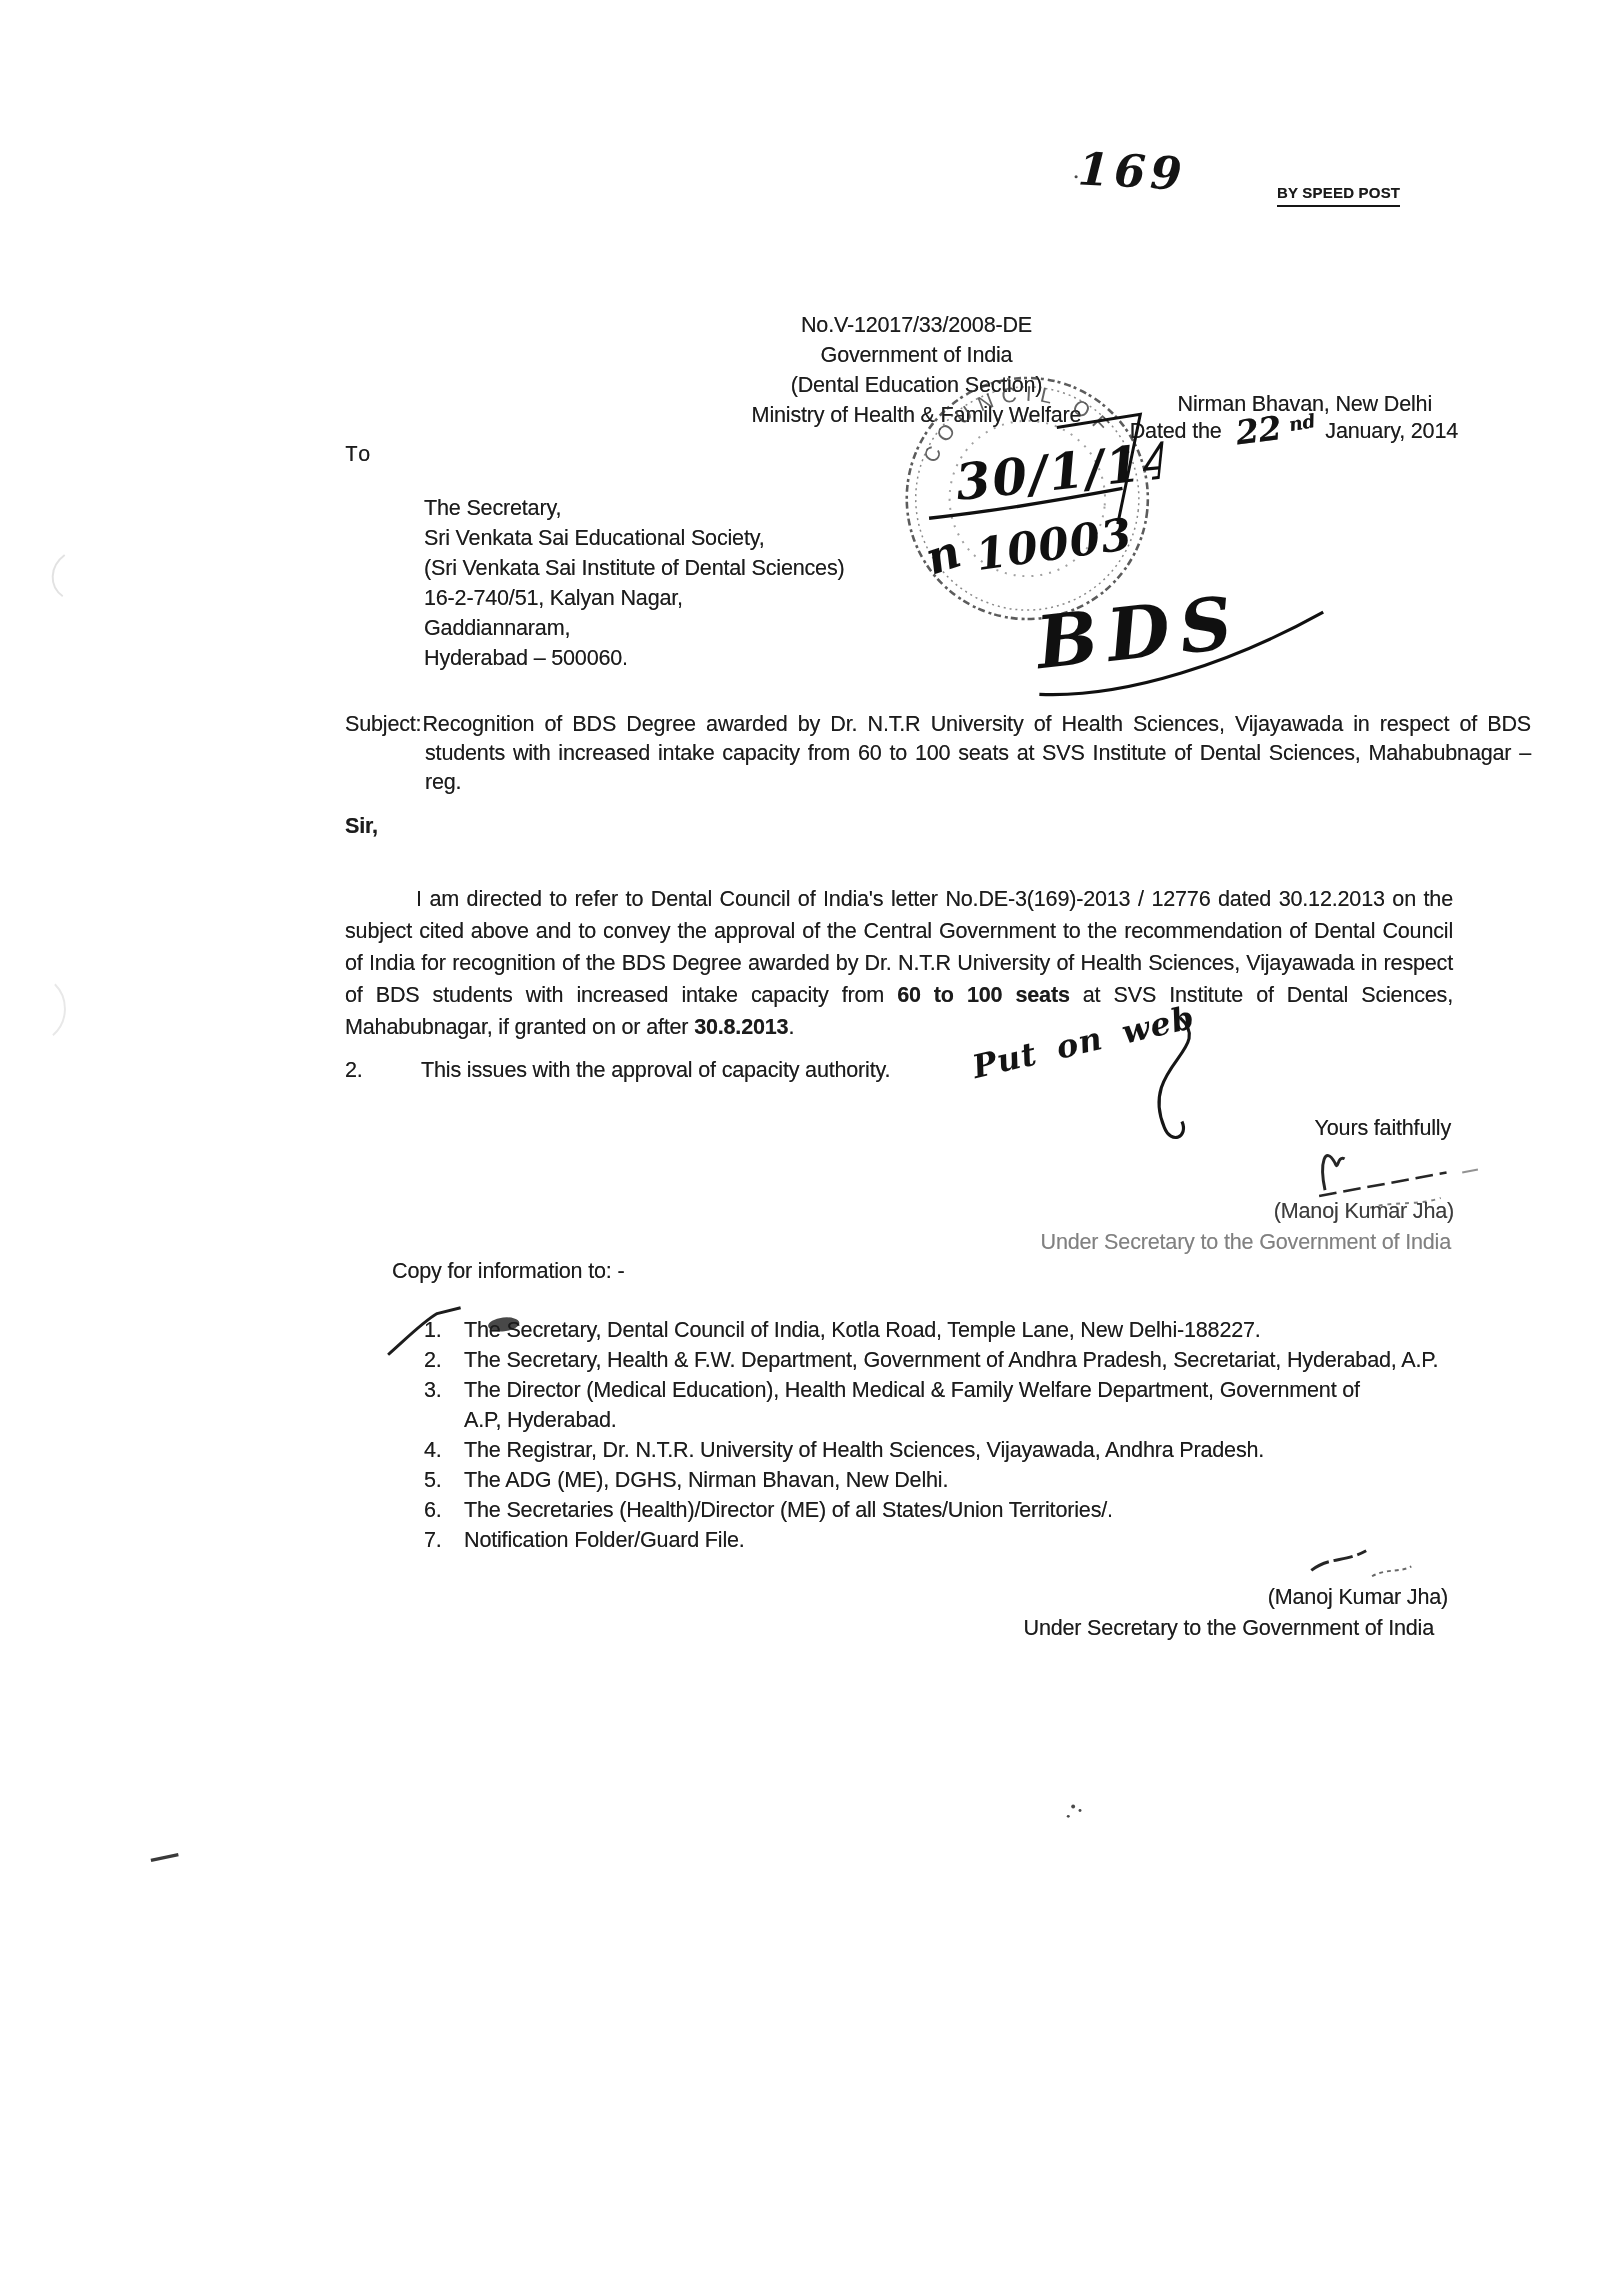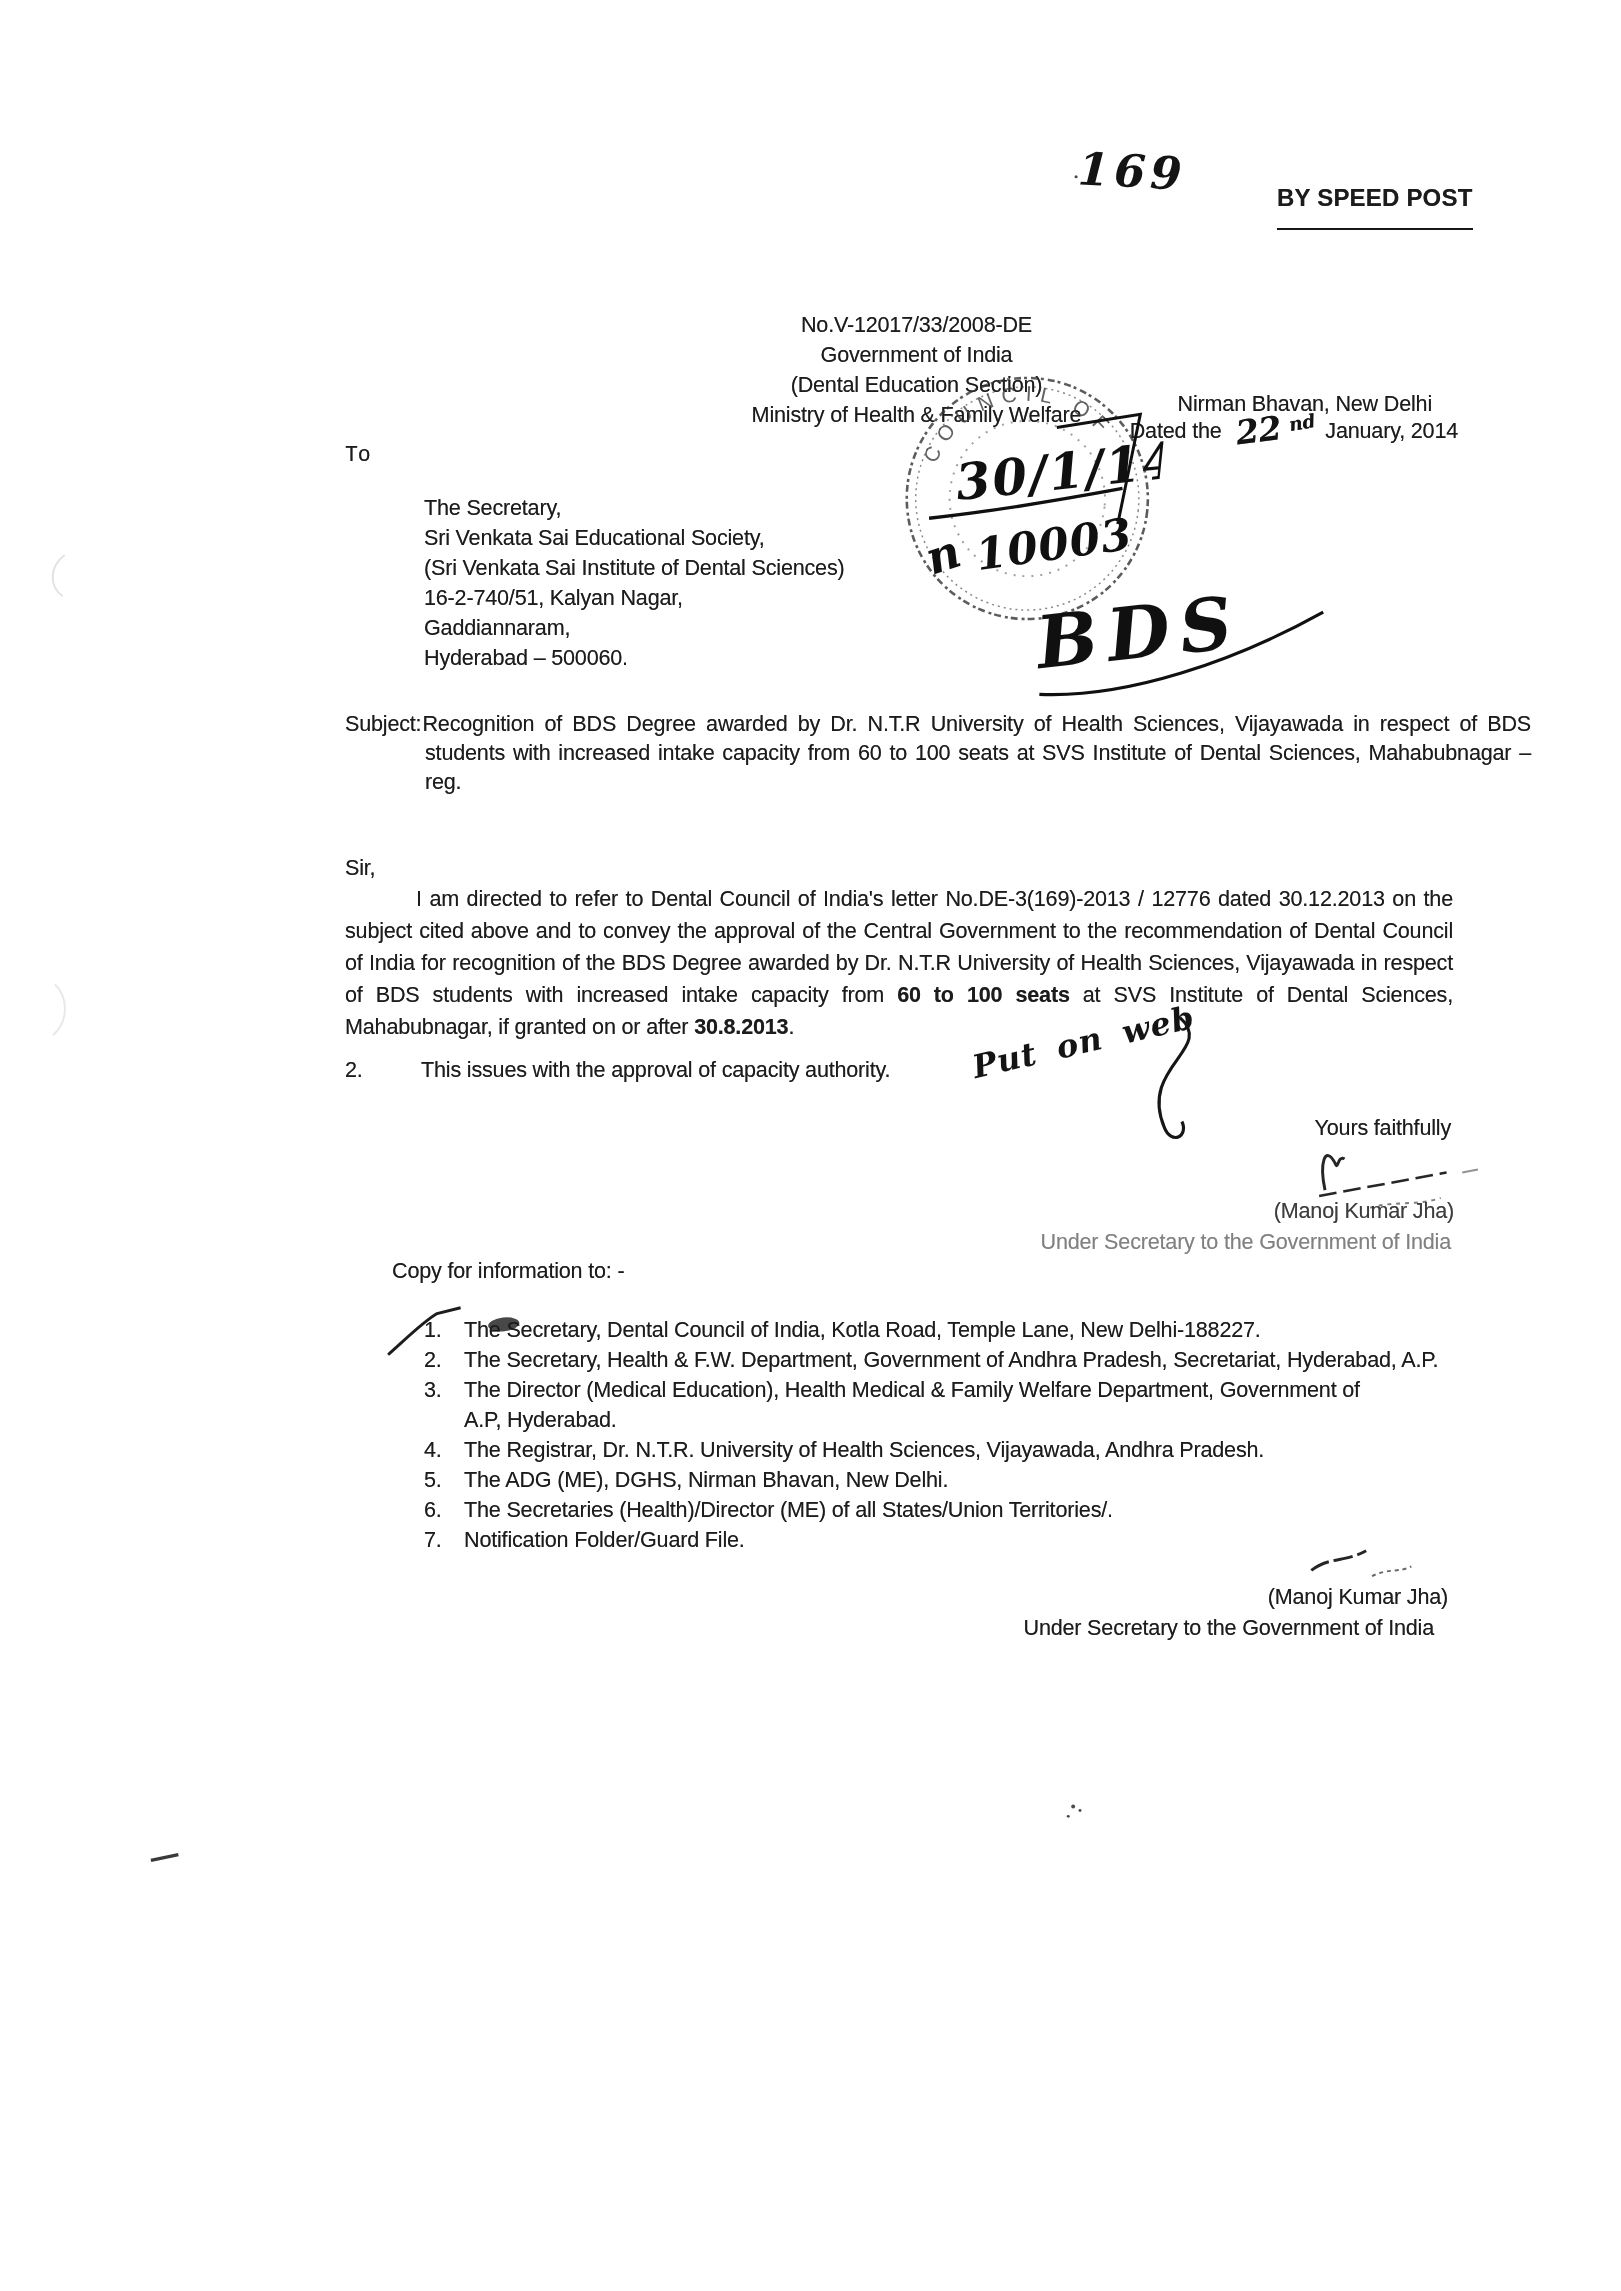--- a/index.html
+++ b/index.html
@@ -15,8 +15,8 @@
 
   .page-number{left:1078px; top:145px; font-size:45px; letter-spacing:4.9px;
     transform:rotate(3deg);}
-  .speed-post{left:1277px; top:184px; font-weight:bold; font-size:24px;
-    border-bottom:2.9px solid #161616; padding-bottom:16px; letter-spacing:0.2px;}
+  .speed-post{left:1277px; top:184px; font-weight:bold; font-size:15px;
+    border-bottom:2.9px solid #161616; padding-bottom:4px; letter-spacing:0.2px;}
 
   .letterhead{left:642px; top:276px; width:549px; line-height:30px;margin-top:34px;}
 

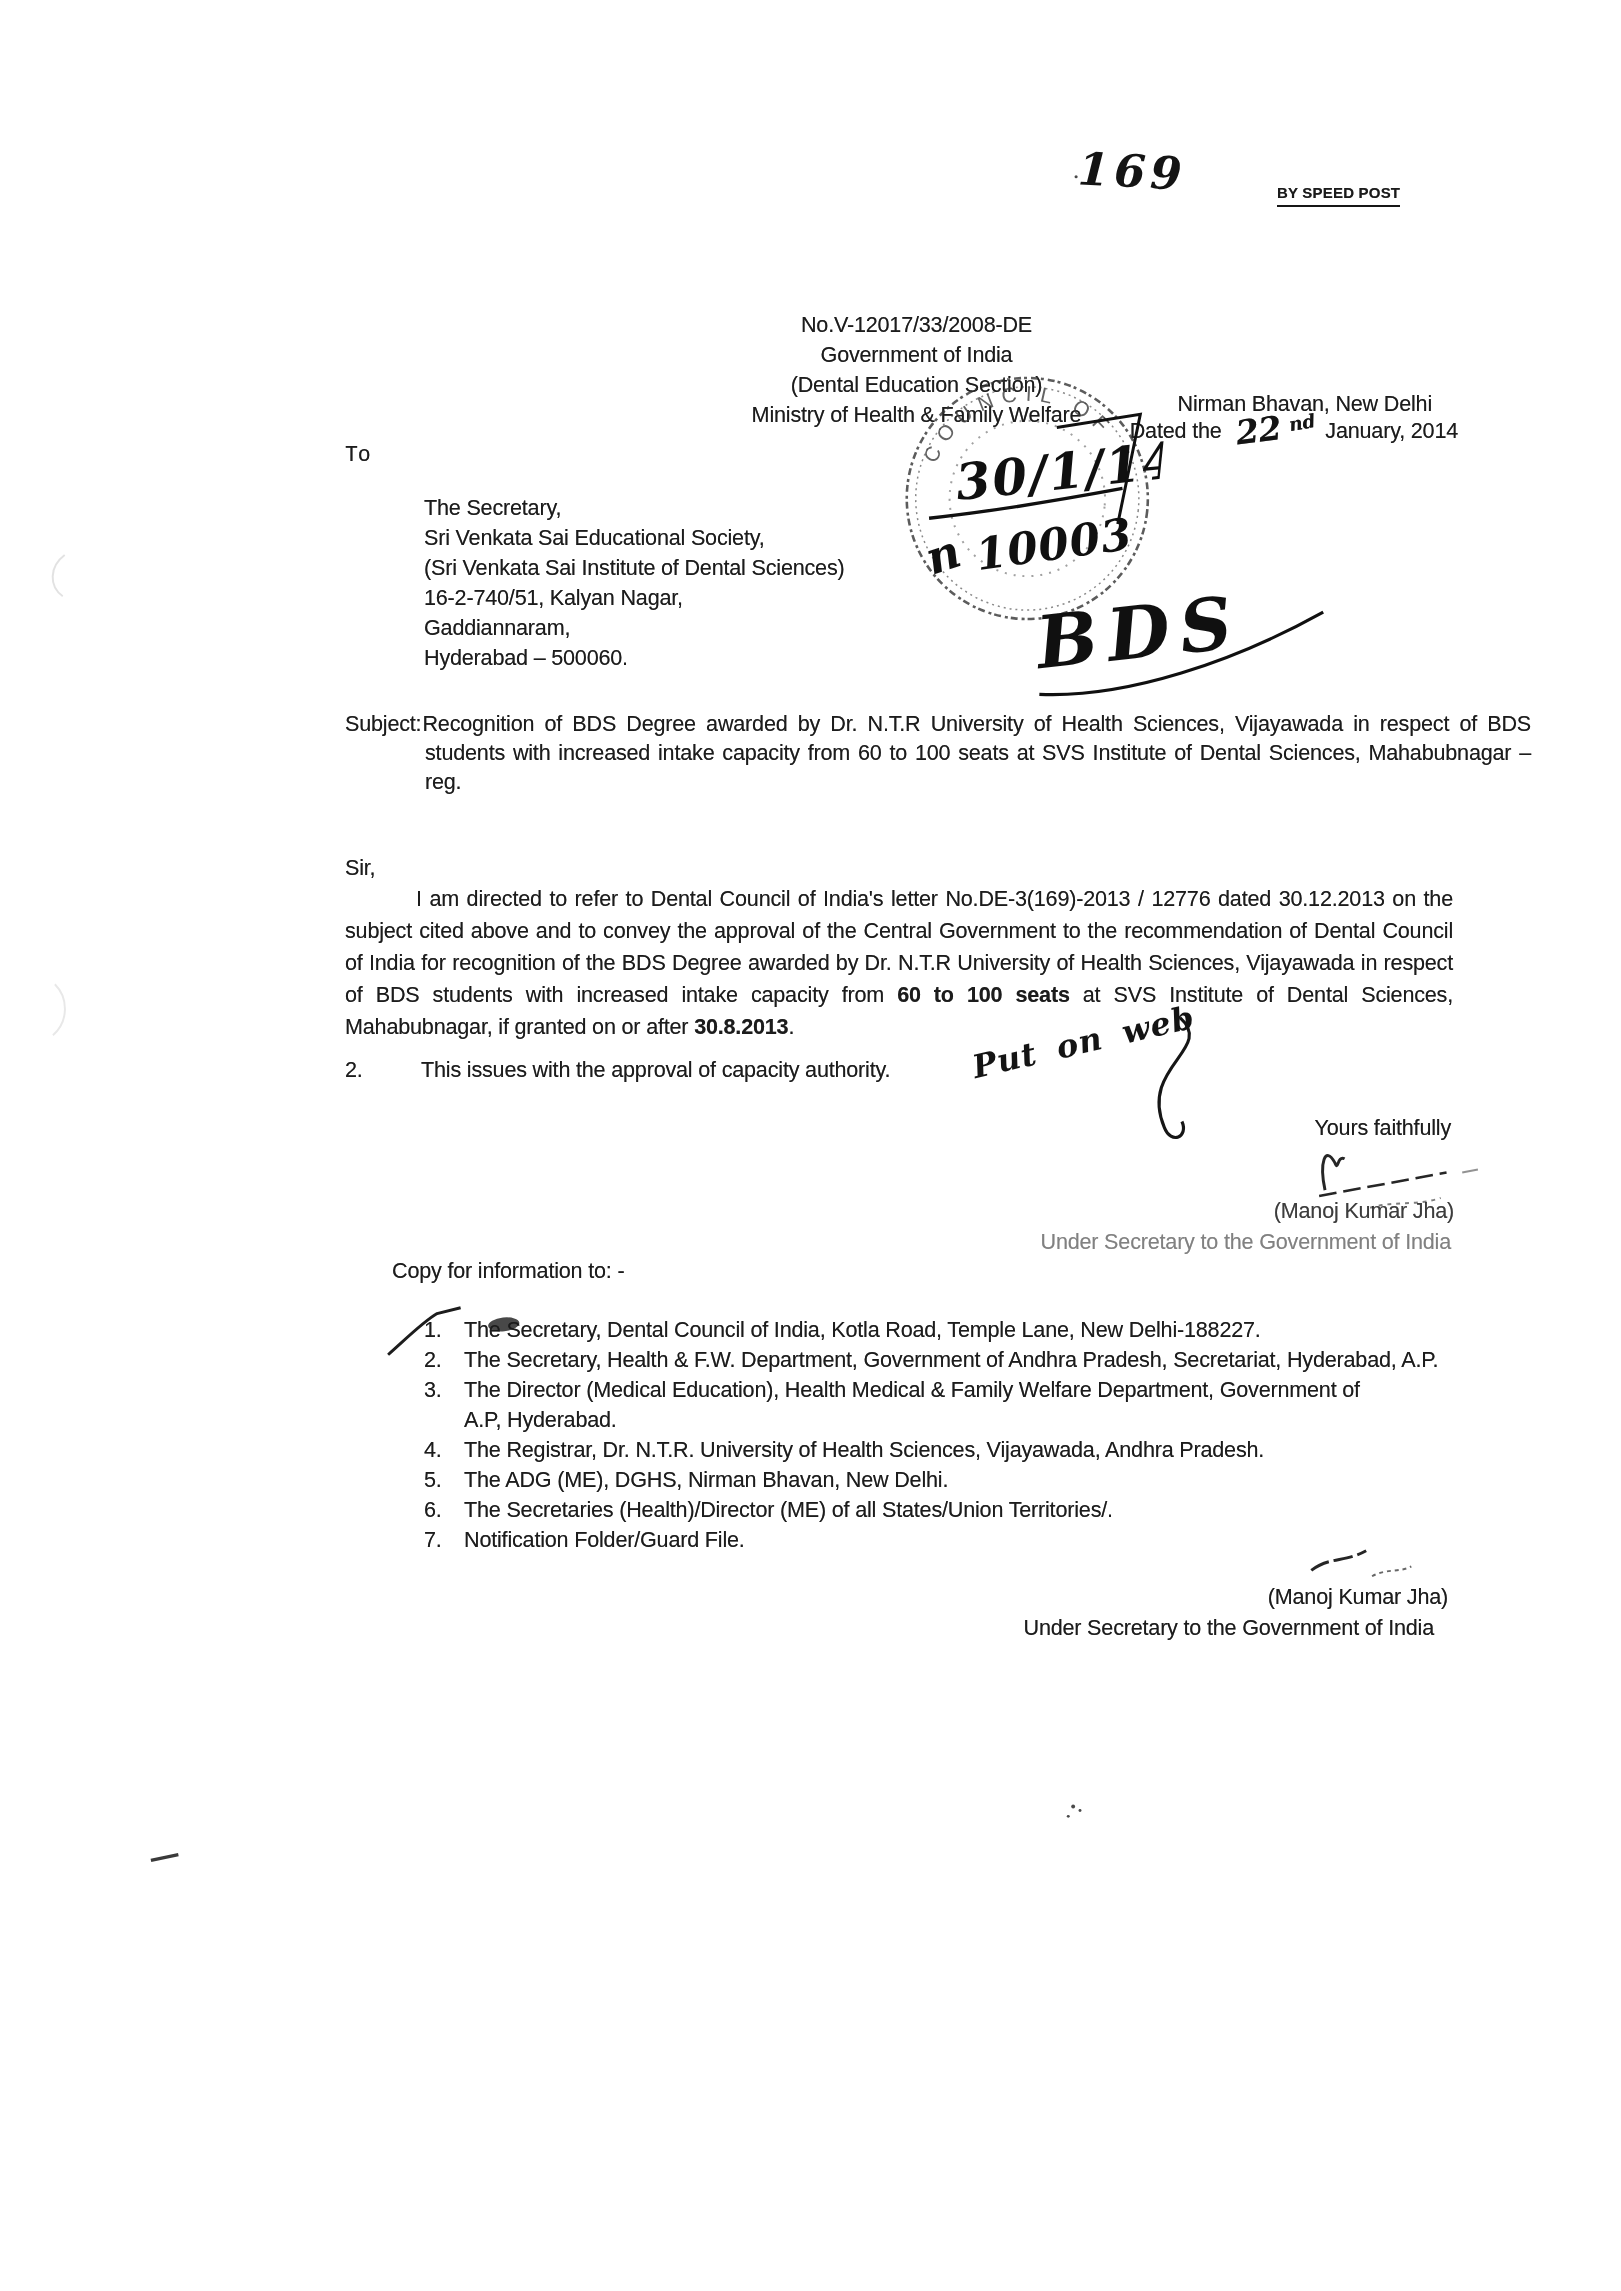--- a/index.html
+++ b/index.html
@@ -37,7 +37,7 @@
     padding-left:80px; text-indent:-80px; margin:0;}
   .subject-label{margin-right:1px;}
 
-  .salutation{left:345px; top:855px;}
+  .salutation{left:345px; top:813px;font-weight:bold;}
   .para1{left:345px; top:883px; width:1108px; line-height:32px; text-align:justify;
     text-indent:71px; margin:0;}
   .para2{left:345px; top:1057px; width:882px; display:flex;}

